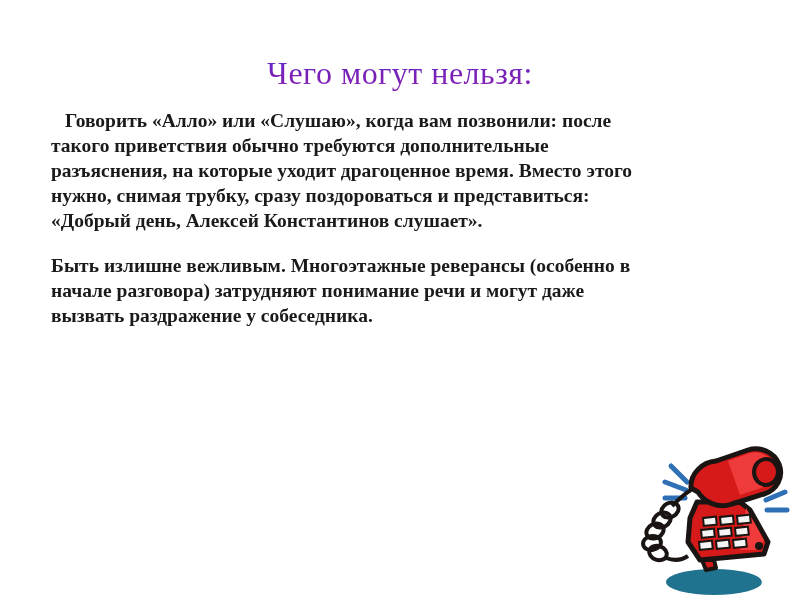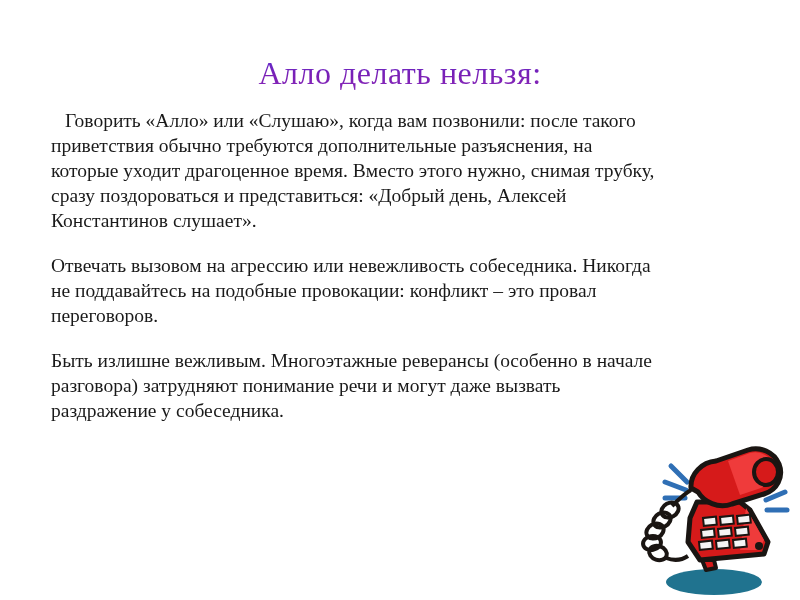--- a/index.html
+++ b/index.html
@@ -67,7 +67,7 @@
 
 <div id="slide">
 
-  <h1 id="slide-title">Алло делать нельзя:</h1>
+  <h1 id="slide-title">Чего могут нельзя:</h1>
 
   <div id="body-text">
     <p class="para first">Говорить «Алло» или «Слушаю», когда вам позвонили: после такого приветствия обычно требуются дополнительные разъяснения, на которые уходит драгоценное время. Вместо этого нужно, снимая трубку, сразу поздороваться и представиться: «Добрый день, Алексей Константинов слушает».</p>

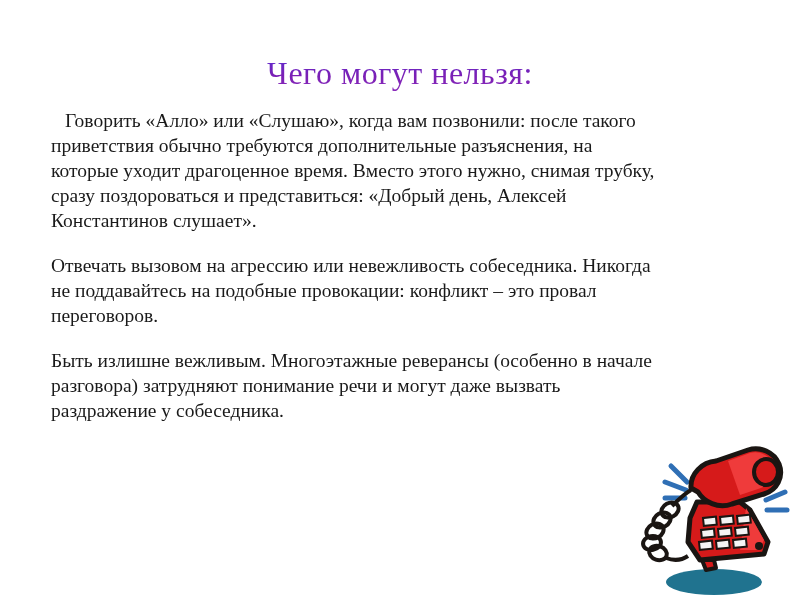--- a/index.html
+++ b/index.html
@@ -39,6 +39,7 @@
     font-size: 19.5px;
     line-height: 25px;
     color: #1a1a1a;
+    font-weight: bold;
   }
   .para {
     margin: 0 0 20px 0;

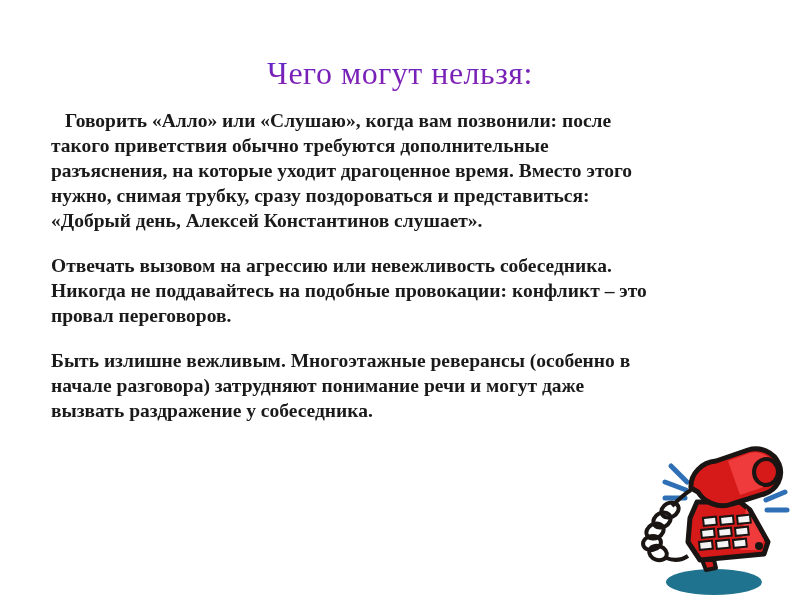--- a/index.html
+++ b/index.html
@@ -72,7 +72,6 @@
 
   <div id="body-text">
     <p class="para first">Говорить «Алло» или «Слушаю», когда вам позвонили: после такого приветствия обычно требуются дополнительные разъяснения, на которые уходит драгоценное время. Вместо этого нужно, снимая трубку, сразу поздороваться и представиться: «Добрый день, Алексей Константинов слушает».</p>
-    <p class="para">Отвечать вызовом на агрессию или невежливость собеседника. Никогда не поддавайтесь на подобные провокации: конфликт – это провал переговоров.</p>
     <p class="para last">Быть излишне вежливым. Многоэтажные реверансы (особенно в начале разговора) затрудняют понимание речи и могут даже вызвать раздражение у собеседника.</p>
   </div>
 

